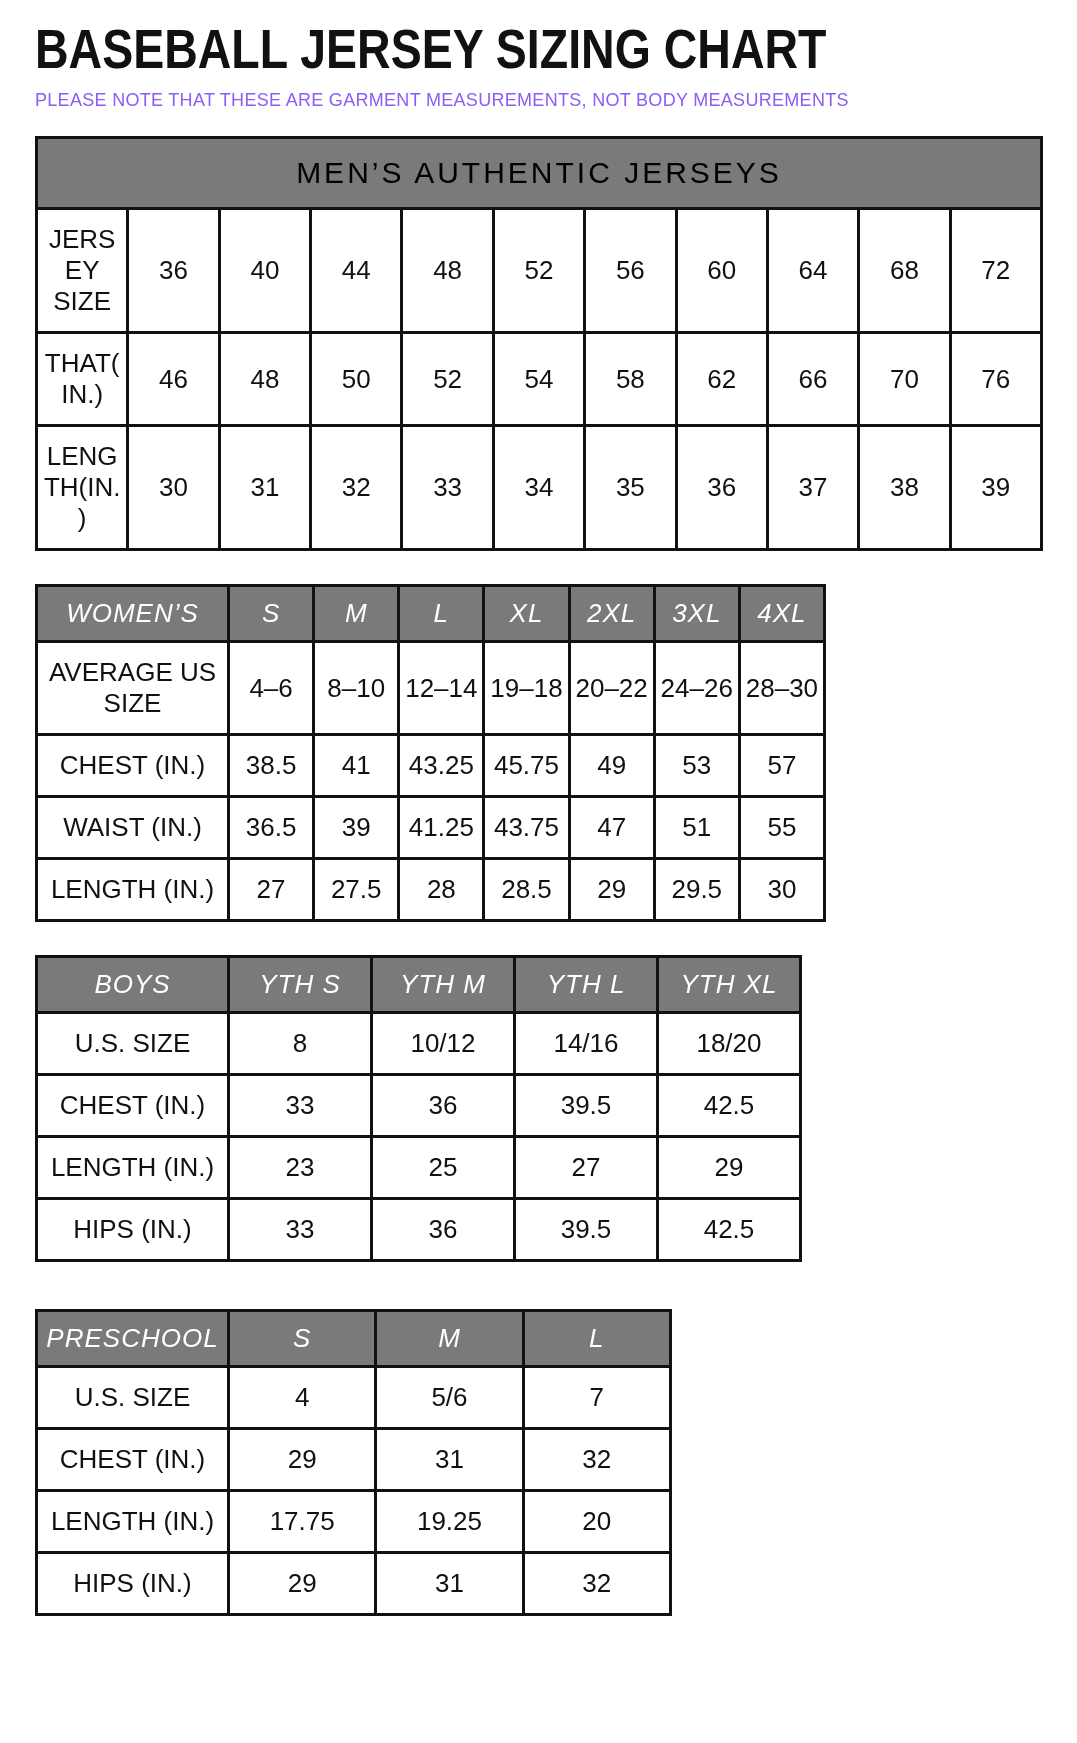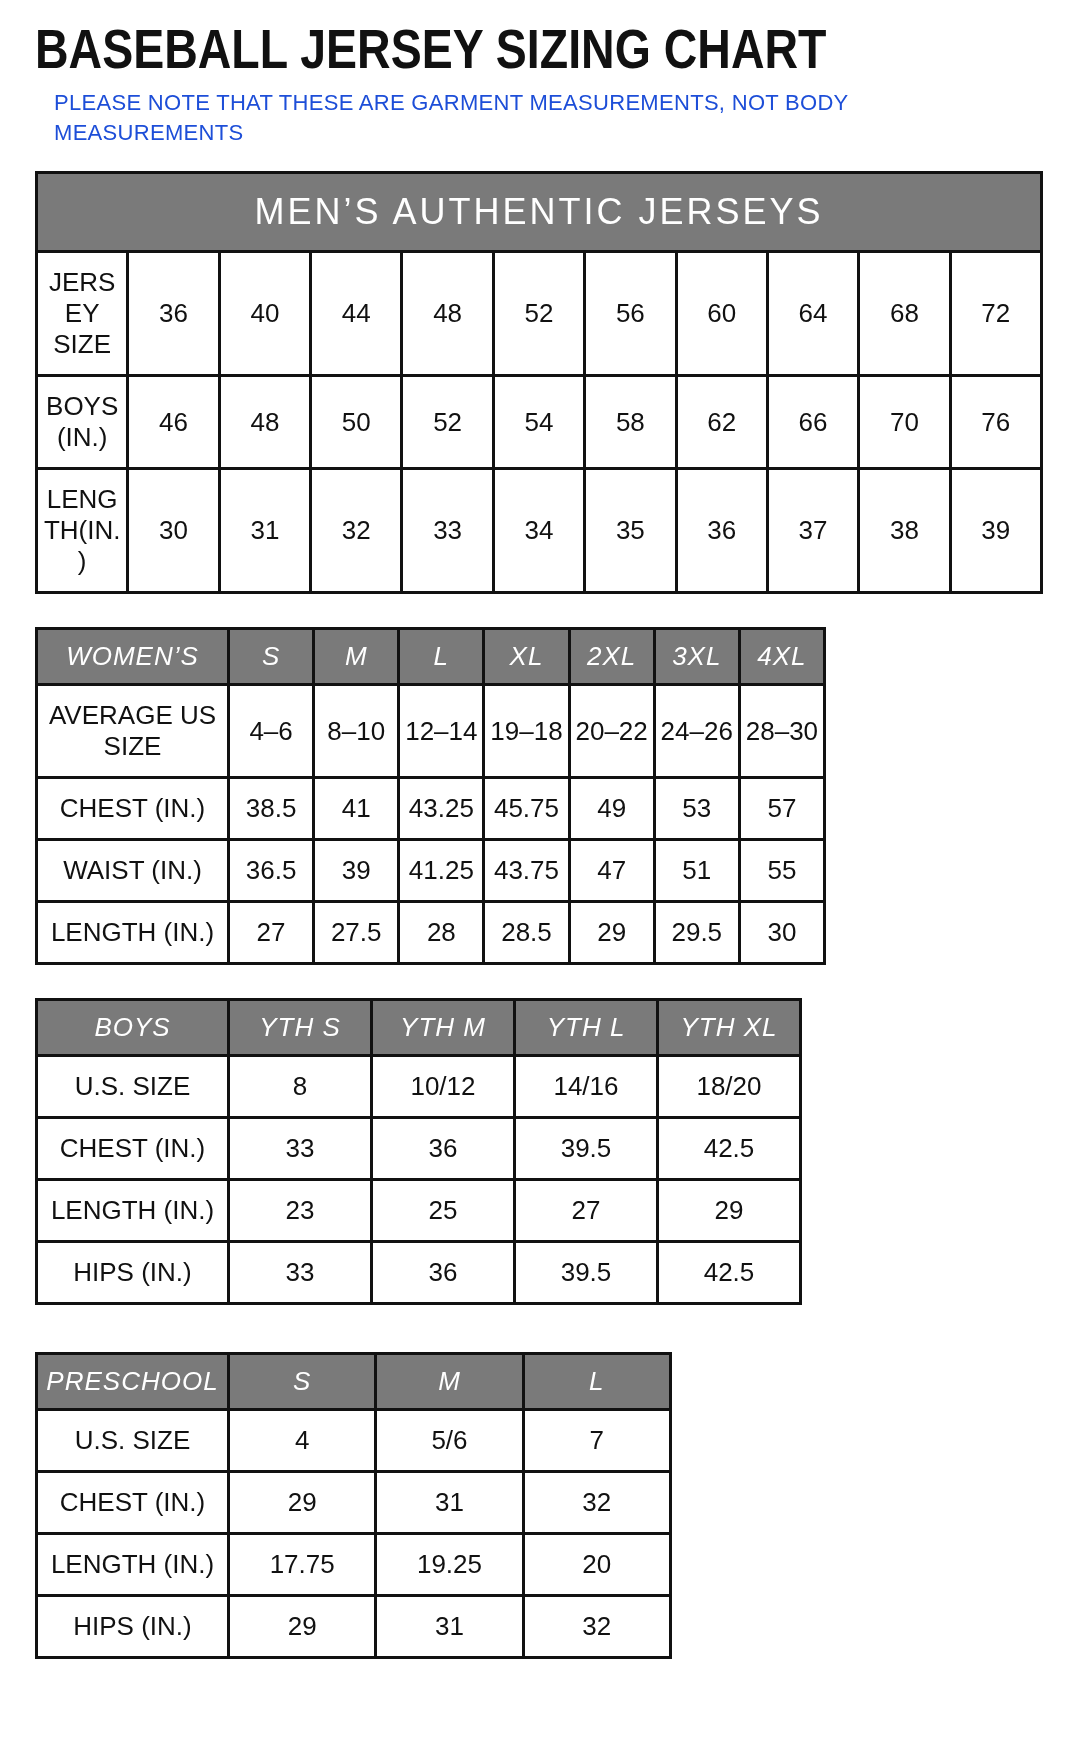--- a/index.html
+++ b/index.html
@@ -27,11 +27,11 @@
     white-space: nowrap;
   }
   .note {
-    color: #1d4ed8;
-    font-size: 22px;
+    color: #8b5cf6;
+    font-size: 18px;
     line-height: 1.35;
     max-width: 900px;
-    margin: 0 0 24px 19px;
+    margin: 0 0 24px 0;
     letter-spacing: 0.3px;
   }
   table {

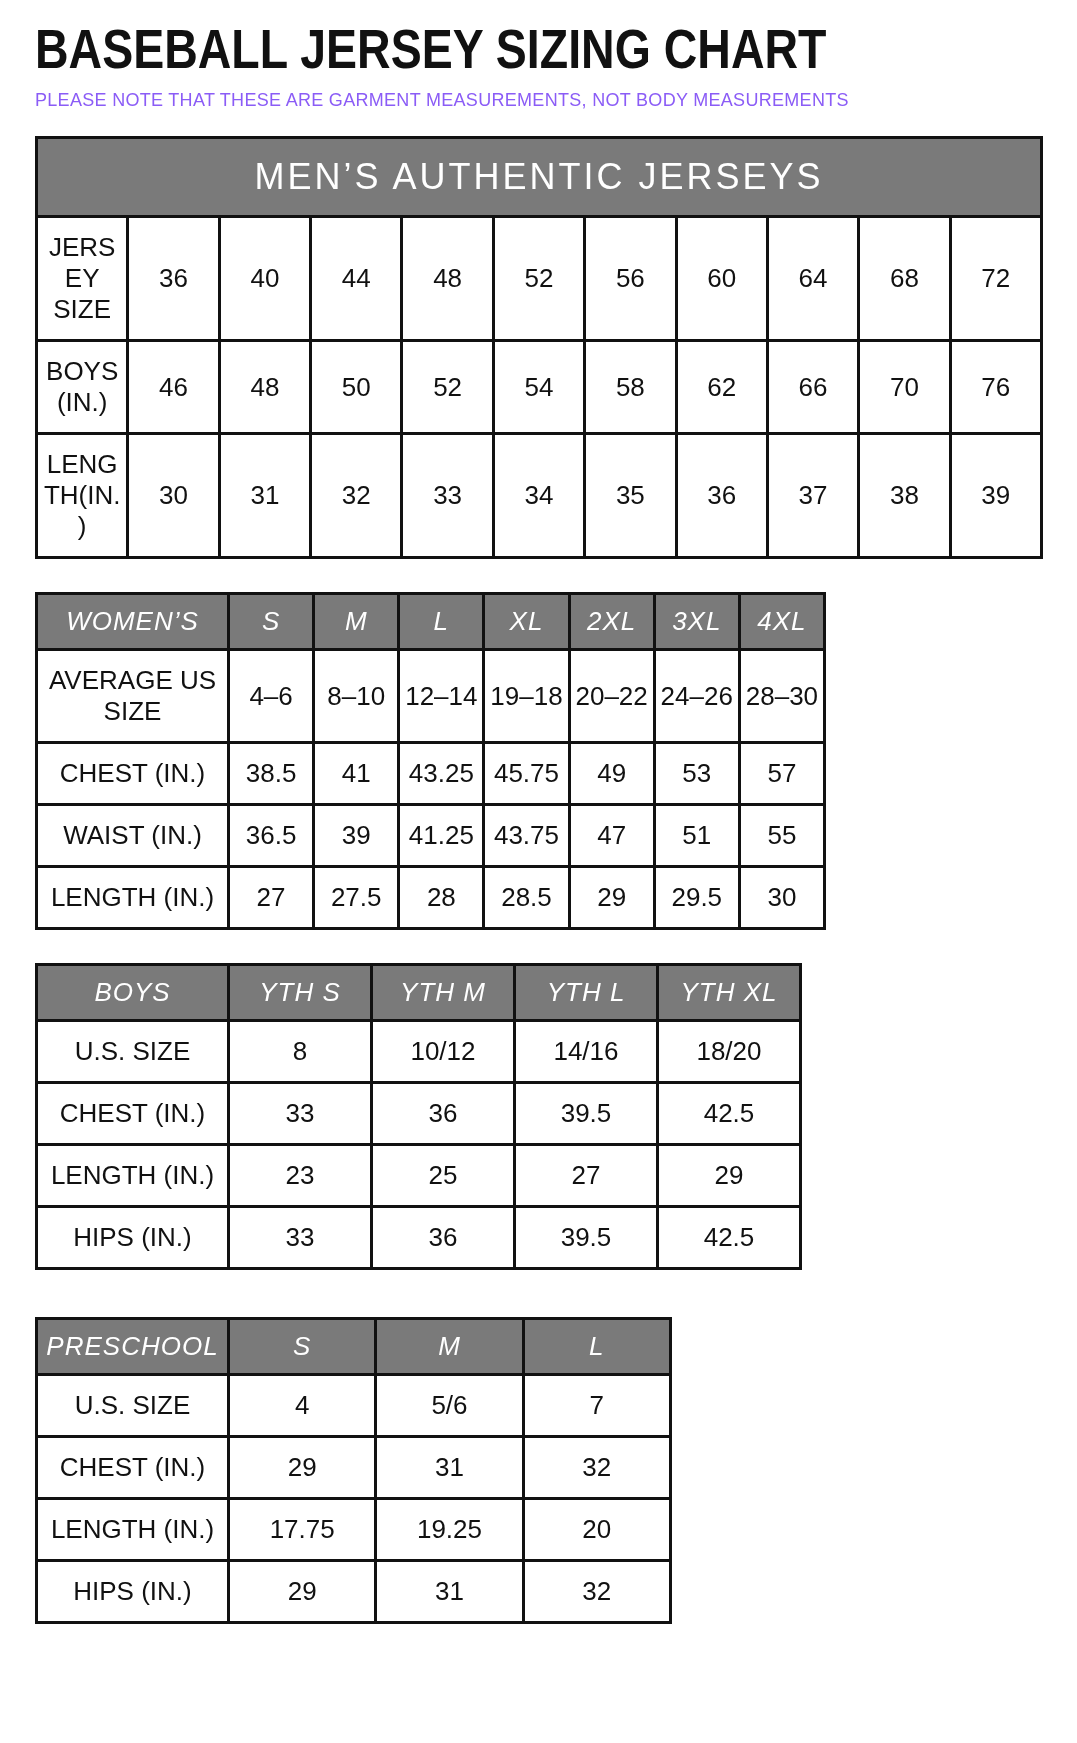--- a/index.html
+++ b/index.html
@@ -56,8 +56,8 @@
   }
   th.banner {
     background: #7a7a7a;
-    color: #ffffff;
-    font-size: 36px;
+    color: #000000;
+    font-size: 30px;
     letter-spacing: 3px;
     font-weight: 400;
     padding: 17px 4px;

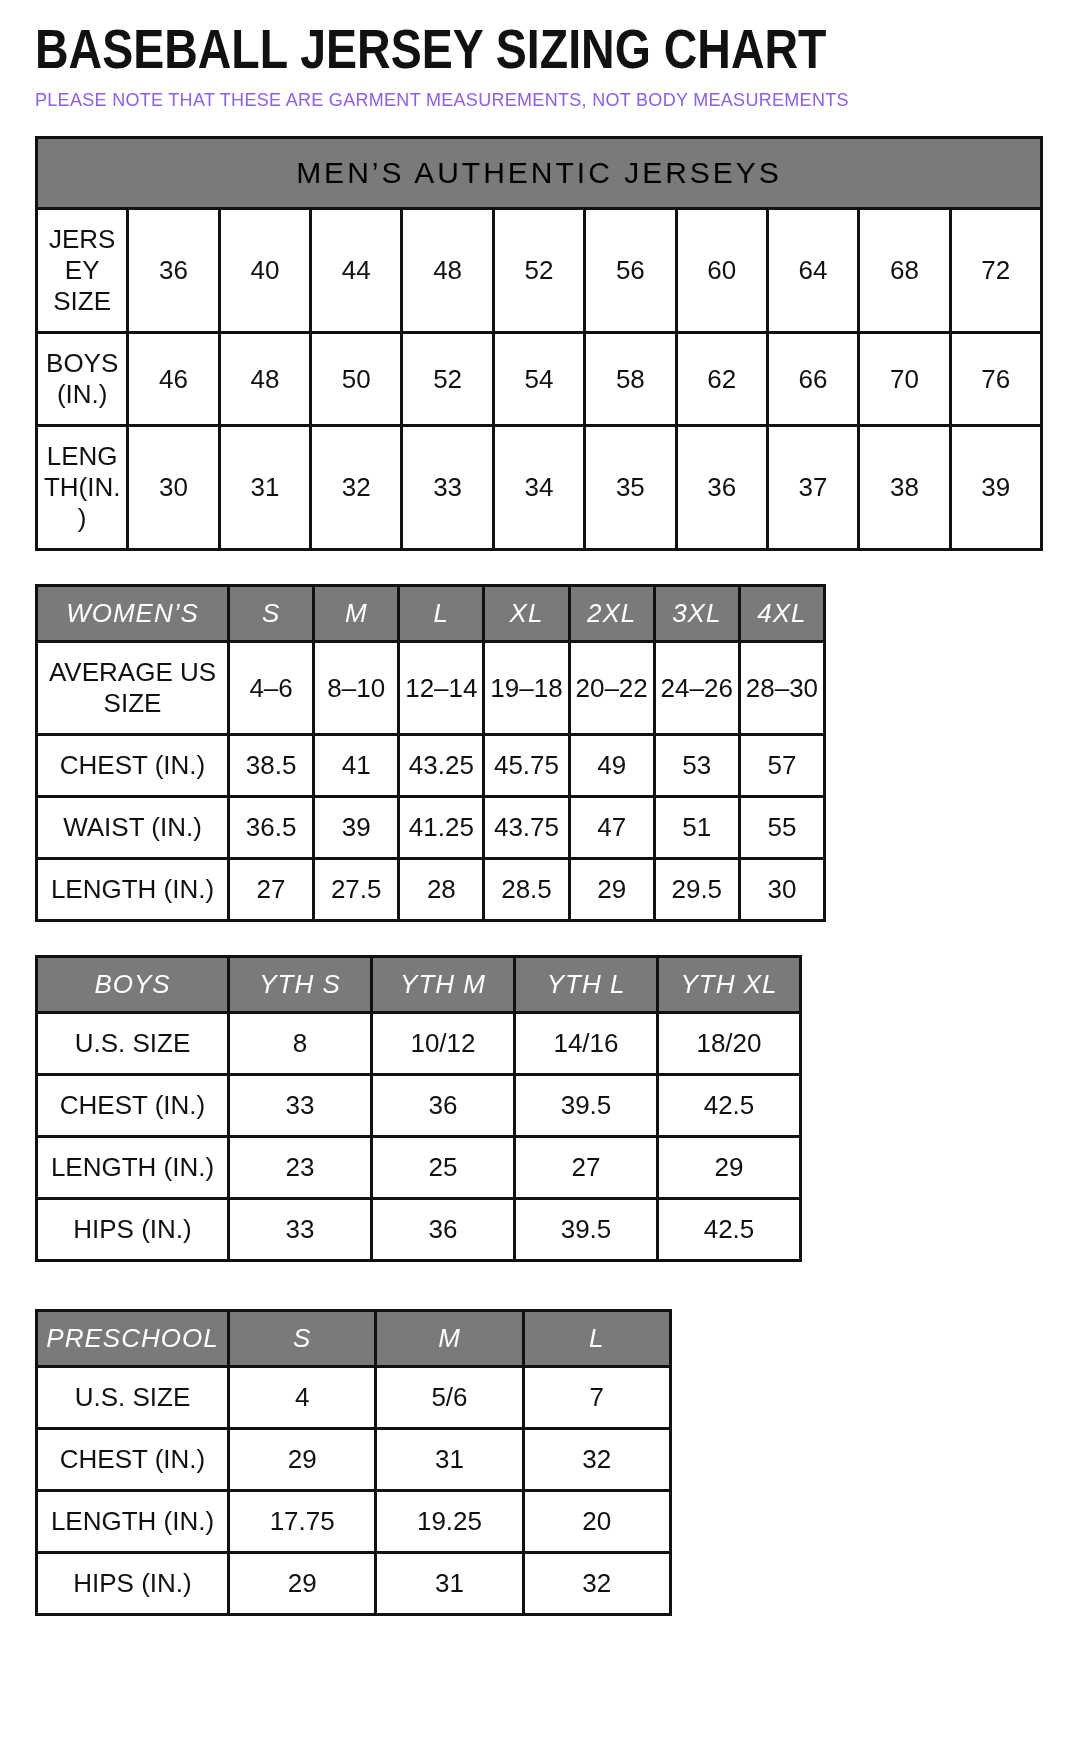--- a/index.html
+++ b/index.html
@@ -102,7 +102,7 @@
           <td>72</td>
         </tr>
         <tr>
-          <td class="label-col">BOYS(IN.)</td>
+          <td class="label-col">THAT(IN.)</td>
           <td>46</td>
           <td>48</td>
           <td>50</td>

